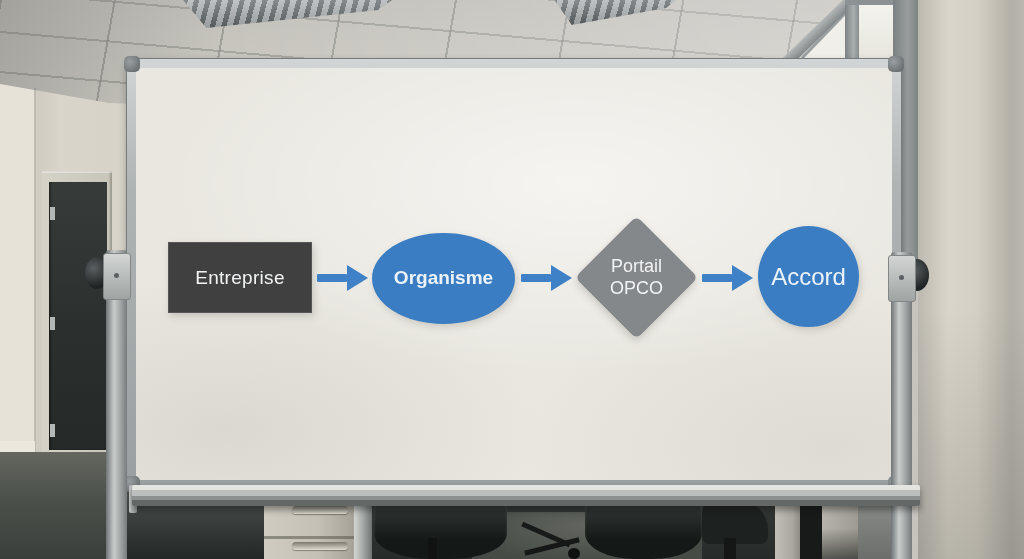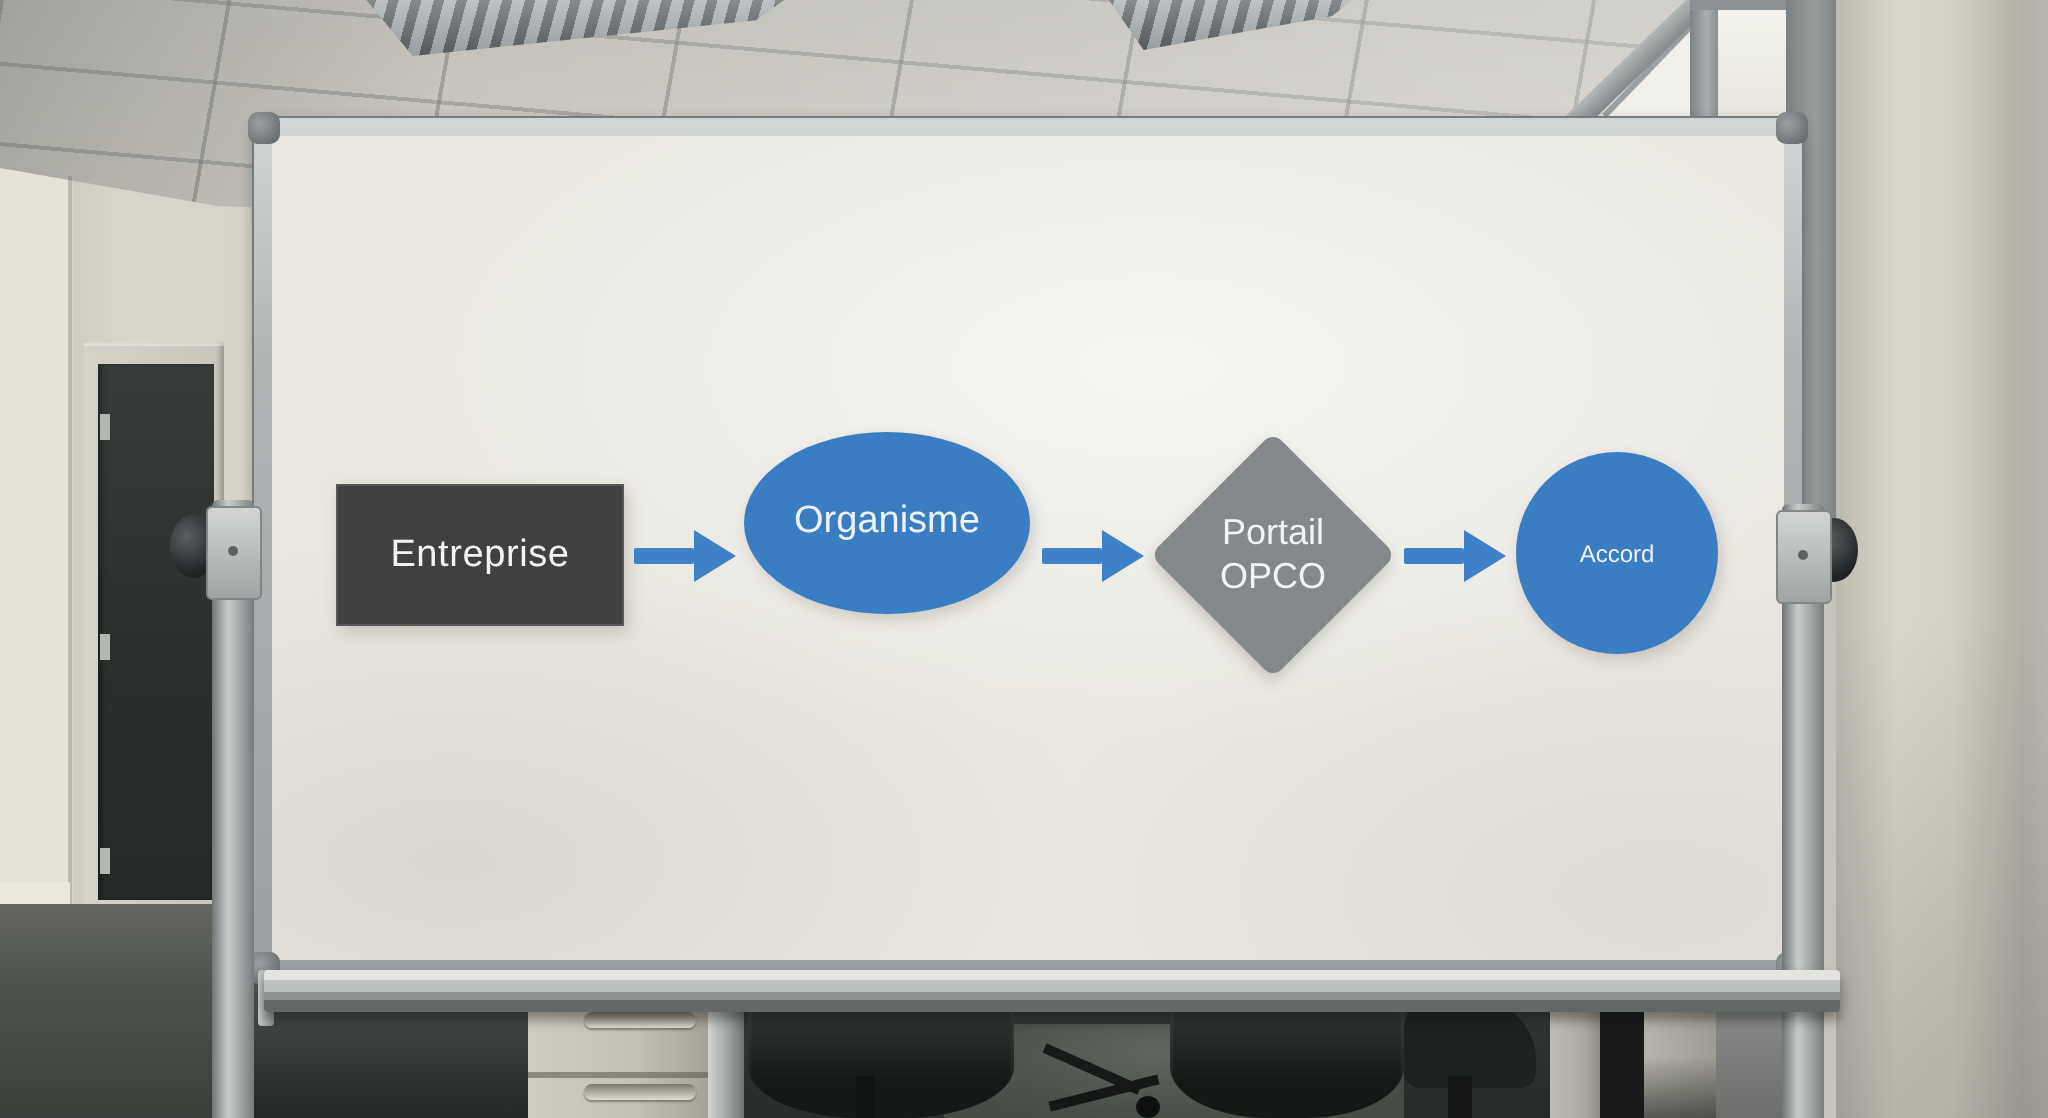--- a/index.html
+++ b/index.html
@@ -100,7 +100,7 @@
   
   .node{z-index:6;display:flex;align-items:center;justify-content:center;text-align:center;}
   .node-rect{left:168px;top:242px;width:144px;height:71px;font-size:19px;letter-spacing:.3px;box-shadow:2px 3px 7px rgba(110,108,100,.28), inset 0 0 0 1px rgba(255,255,255,.12);}
-  .node-ellipse{left:372px;top:216px;width:143px;height:91px;border-radius:50%;flex-direction:column;font-size:19px;line-height:1.18;box-shadow:2px 3px 7px rgba(110,108,100,.25);}
+  .node-ellipse{left:372px;top:233px;width:143px;height:91px;border-radius:50%;flex-direction:column;font-size:19px;line-height:1.18;box-shadow:2px 3px 7px rgba(110,108,100,.25);font-weight:bold;}
   .node-diamond{left:593px;top:234px;width:87px;height:87px;transform:rotate(45deg);border-radius:6px;box-shadow:2px 3px 7px rgba(110,108,100,.28);}
   .diamond-inner{position:absolute;inset:0;transform:rotate(-45deg);display:flex;flex-direction:column;align-items:center;justify-content:center;text-align:center;font-size:18px;line-height:1.2;}
   .node-circle{left:758px;top:226px;width:101px;height:101px;border-radius:50%;font-size:12px;box-shadow:2px 3px 7px rgba(110,108,100,.25);}

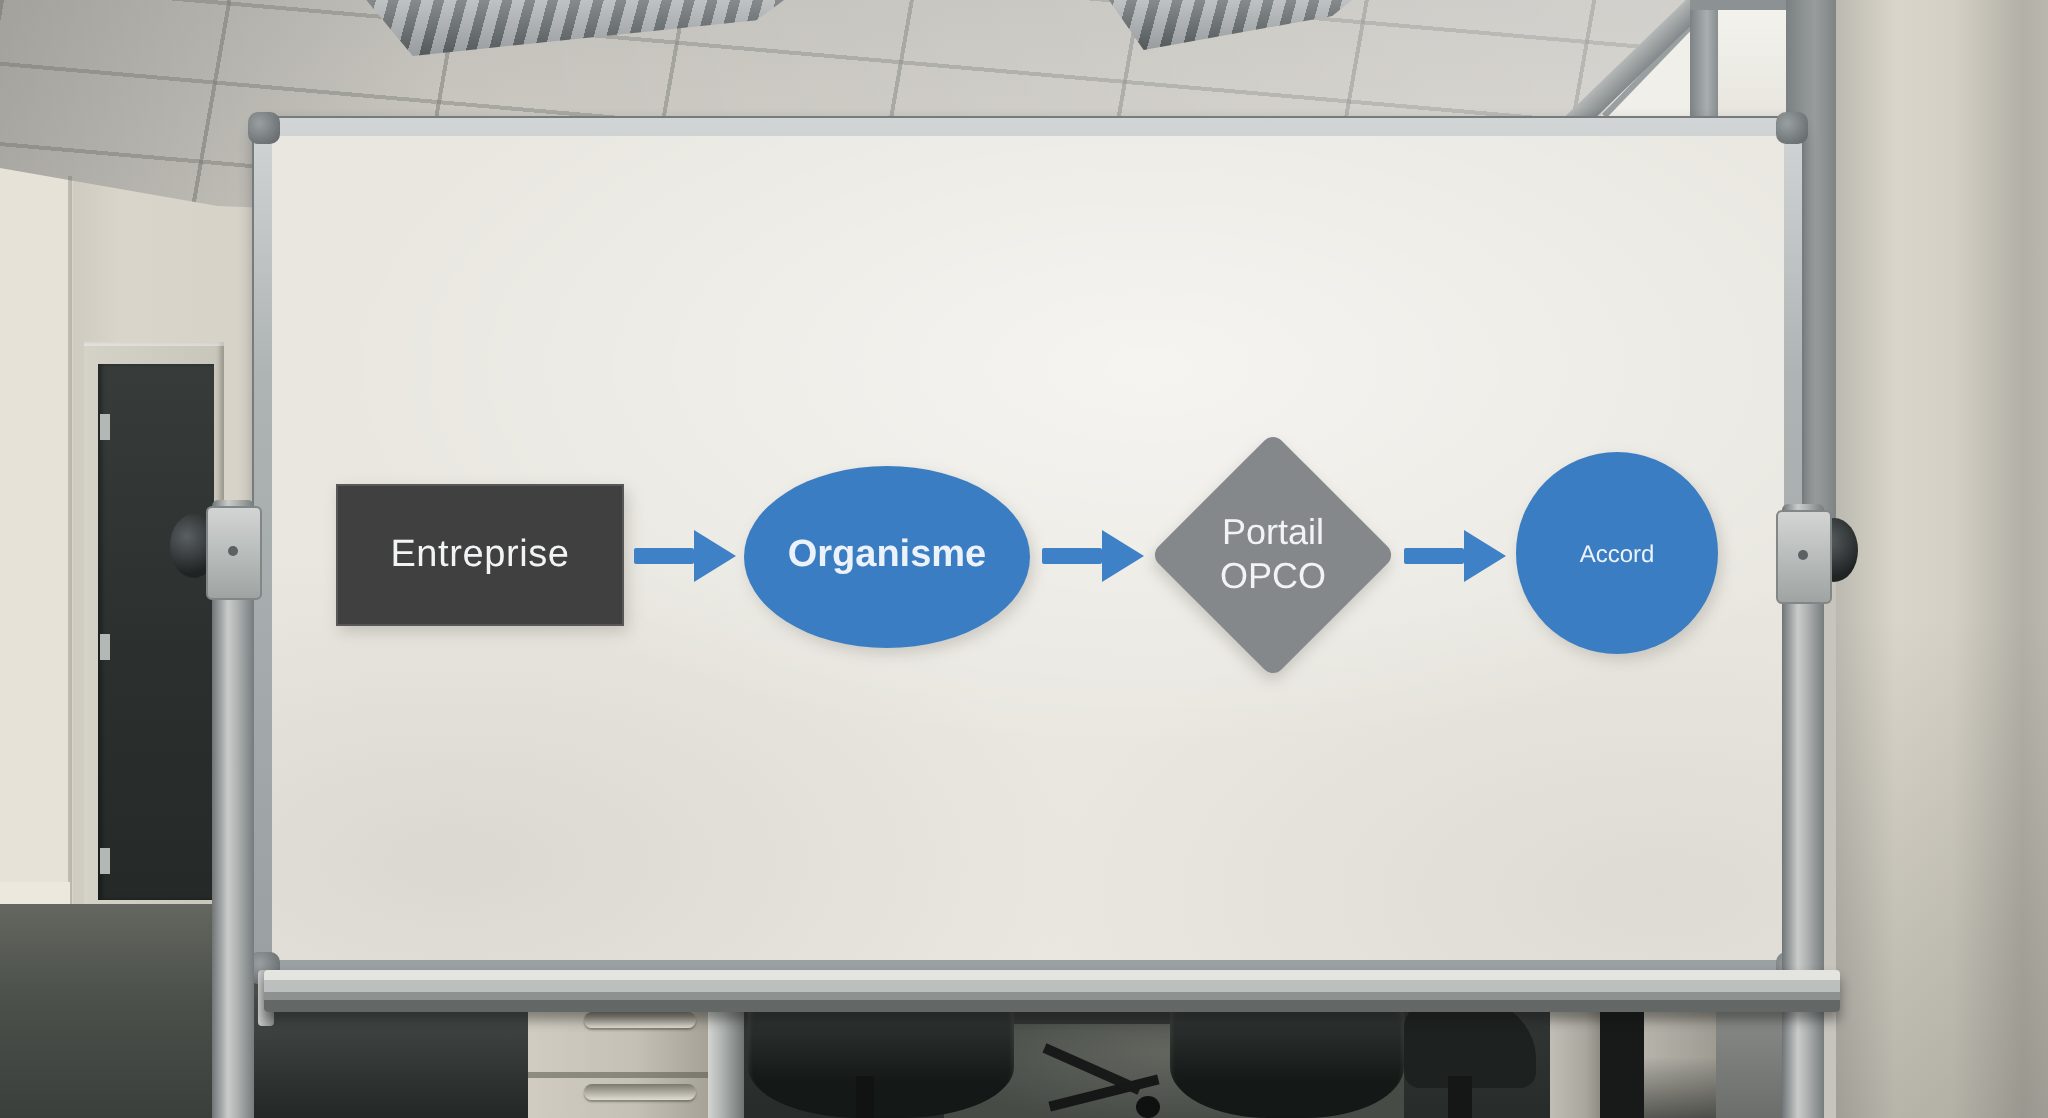--- a/index.html
+++ b/index.html
@@ -103,7 +103,7 @@
   .node-ellipse{left:372px;top:233px;width:143px;height:91px;border-radius:50%;flex-direction:column;font-size:19px;line-height:1.18;box-shadow:2px 3px 7px rgba(110,108,100,.25);font-weight:bold;}
   .node-diamond{left:593px;top:234px;width:87px;height:87px;transform:rotate(45deg);border-radius:6px;box-shadow:2px 3px 7px rgba(110,108,100,.28);}
   .diamond-inner{position:absolute;inset:0;transform:rotate(-45deg);display:flex;flex-direction:column;align-items:center;justify-content:center;text-align:center;font-size:18px;line-height:1.2;}
-  .node-circle{left:758px;top:226px;width:101px;height:101px;border-radius:50%;font-size:12px;box-shadow:2px 3px 7px rgba(110,108,100,.25);}
+  .node-circle{left:758px;top:226px;width:101px;height:101px;border-radius:50%;font-size:24px;box-shadow:2px 3px 7px rgba(110,108,100,.25);}
 
   .connector{z-index:6;width:51px;height:26px;display:flex;align-items:center;}
   .shaft{width:30px;height:8px;border-radius:1px;}

